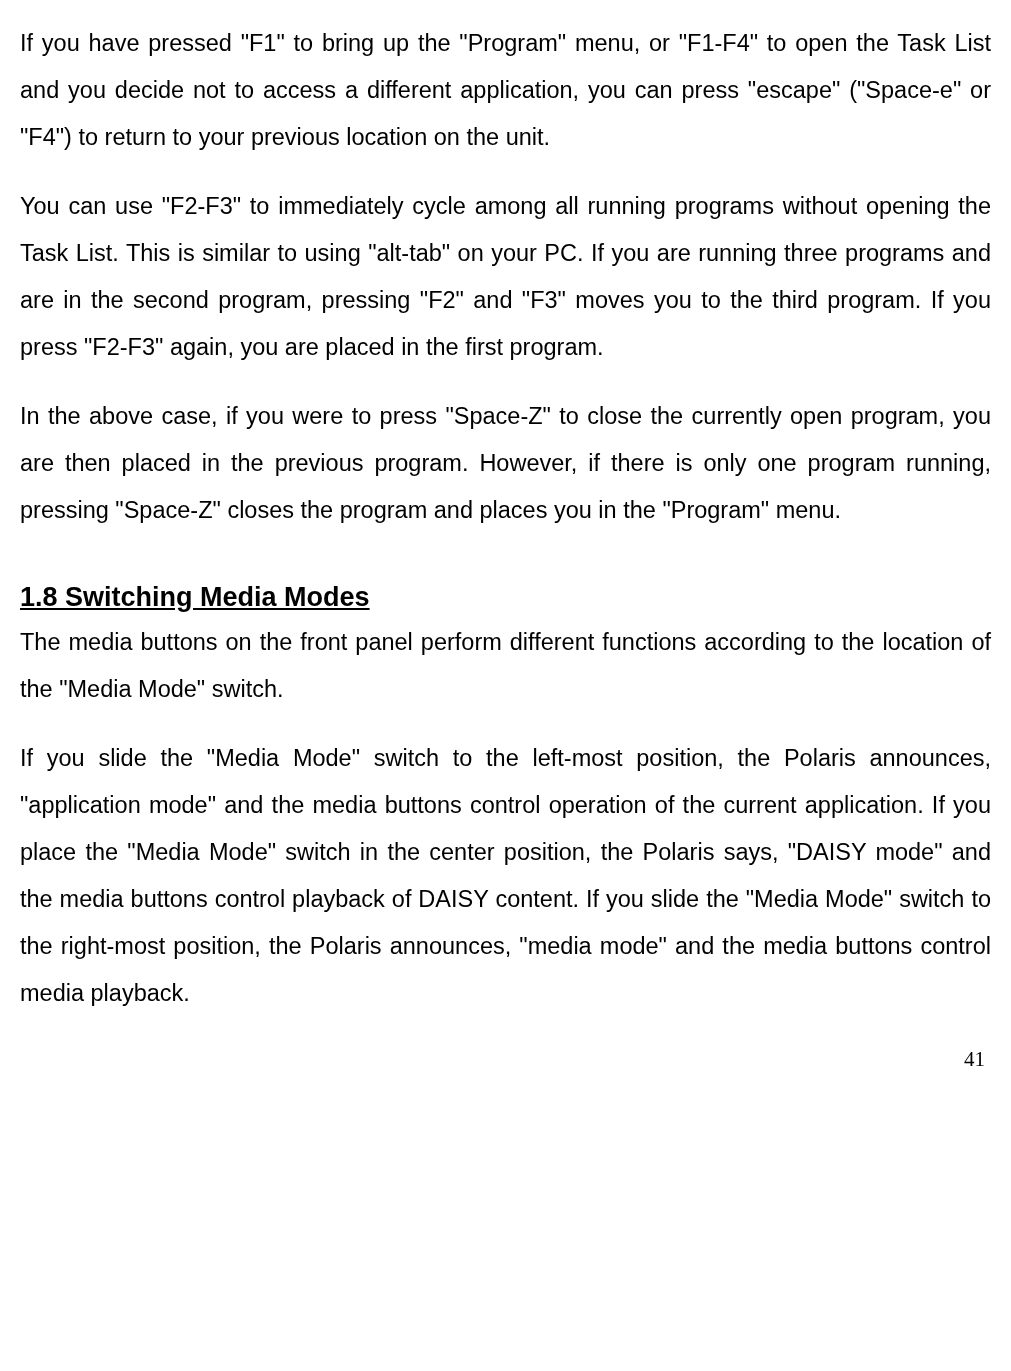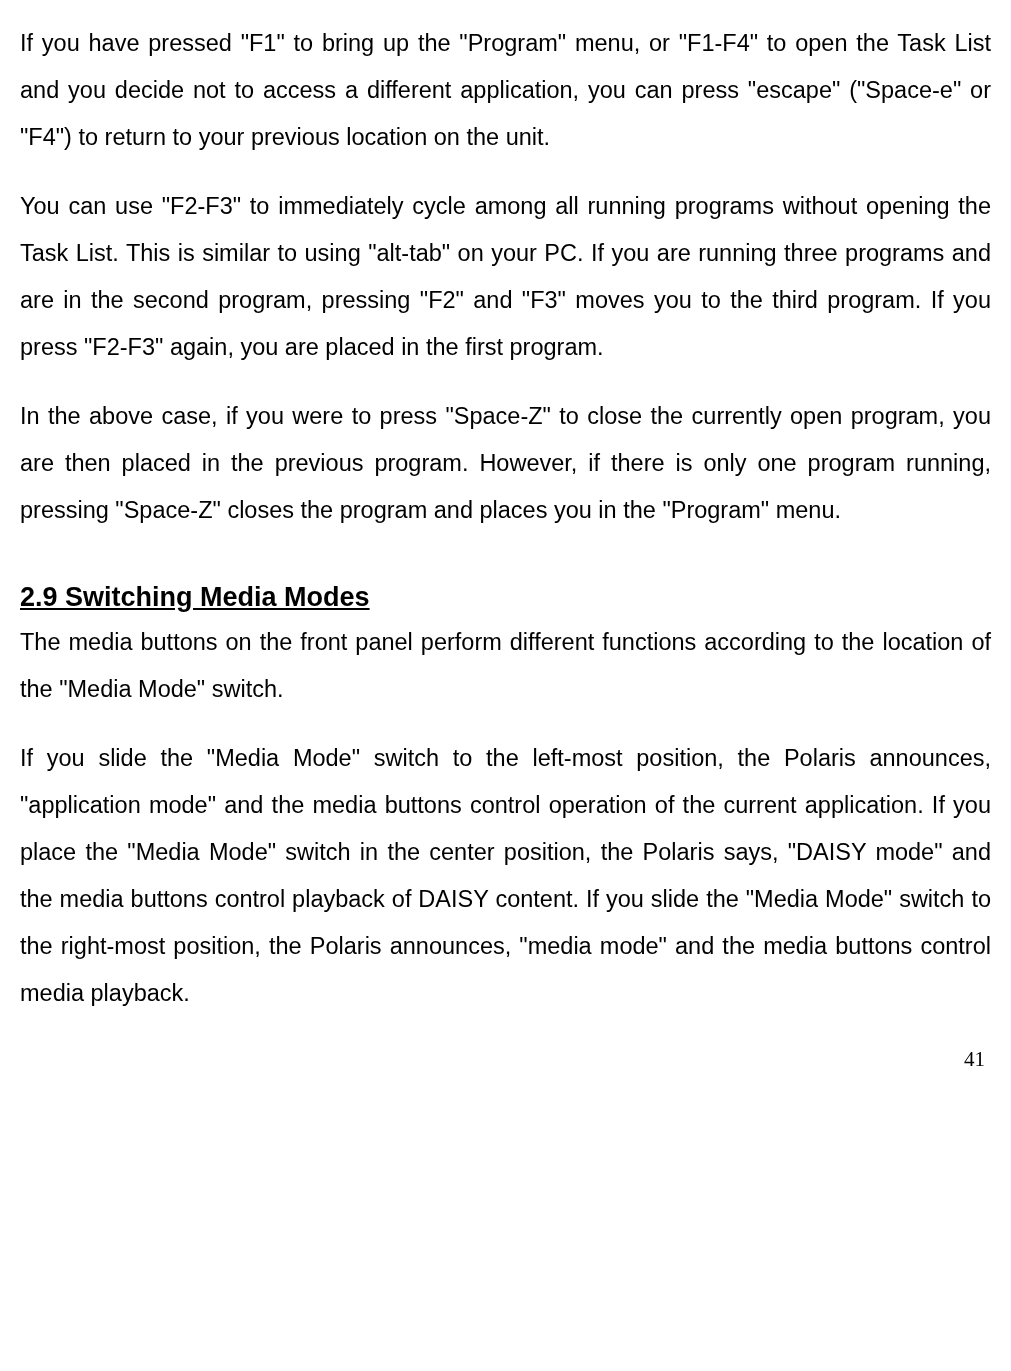--- a/index.html
+++ b/index.html
@@ -38,7 +38,7 @@
 <p>You can use "F2-F3" to immediately cycle among all running programs without opening the Task List. This is similar to using "alt-tab" on your PC. If you are running three programs and are in the second program, pressing "F2" and "F3" moves you to the third program. If you press "F2-F3" again, you are placed in the first program.</p>
 <p>In the above case, if you were to press "Space-Z" to close the currently open program, you are then placed in the previous program. However, if there is only one program running, pressing "Space-Z" closes the program and places you in the "Program" menu.</p>
 
-<h2>2.9 Switching Media Modes</h2>
+<h2>1.8 Switching Media Modes</h2>
 
 <p>The media buttons on the front panel perform different functions according to the location of the "Media Mode" switch.</p>
 <p>If you slide the "Media Mode" switch to the left-most position, the Polaris announces, "application mode" and the media buttons control operation of the current application. If you place the "Media Mode" switch in the center position, the Polaris says, "DAISY mode" and the media buttons control playback of DAISY content. If you slide the "Media Mode" switch to the right-most position, the Polaris announces, "media mode" and the media buttons control media playback.</p>

